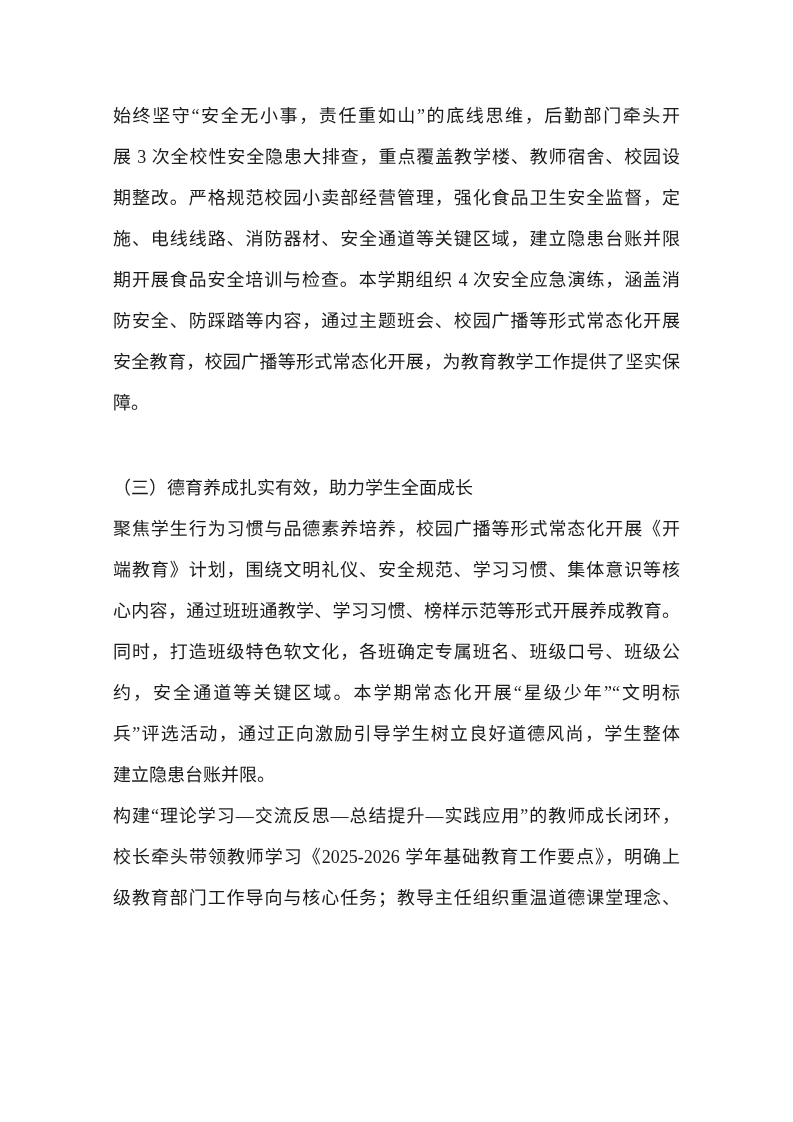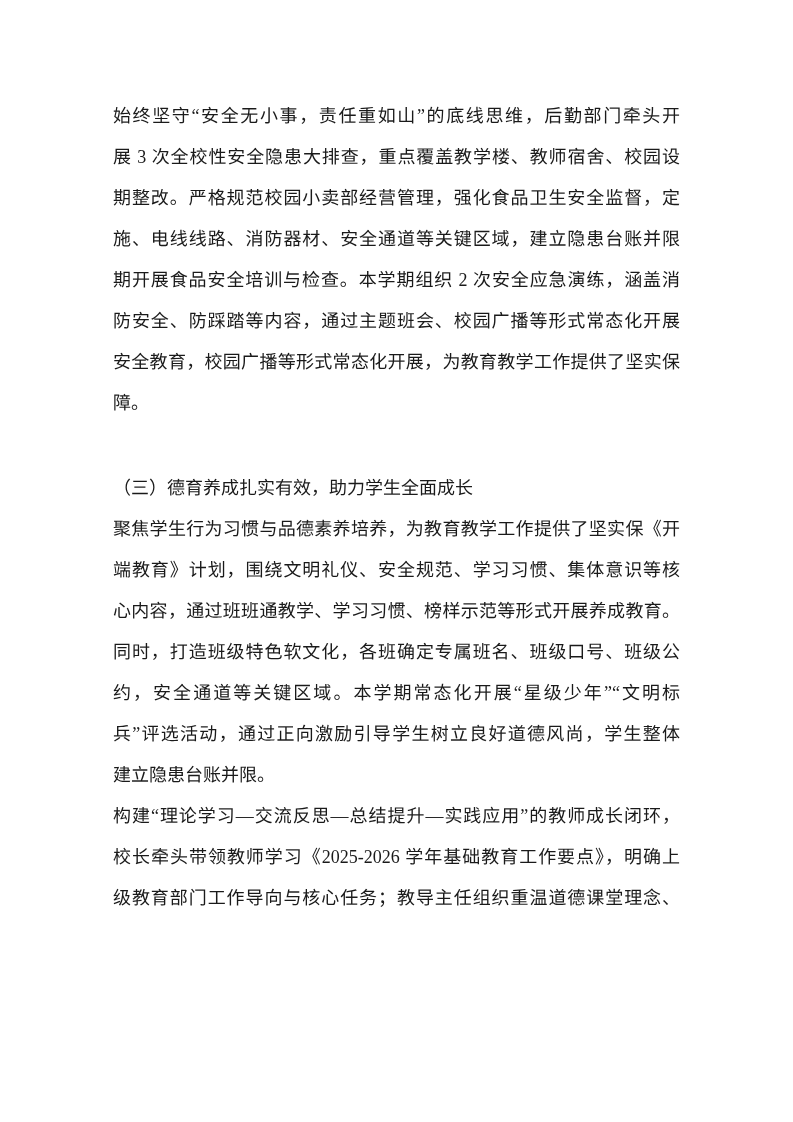--- a/index.html
+++ b/index.html
@@ -50,7 +50,7 @@
     <div class="line j">展 3 次全校性安全隐患大排查，重点覆盖教学楼、教师宿舍、校园设</div>
     <div class="line j">期整改。严格规范校园小卖部经营管理，强化食品卫生安全监督，定</div>
     <div class="line j">施、电线线路、消防器材、安全通道等关键区域，建立隐患台账并限</div>
-    <div class="line j">期开展食品安全培训与检查。本学期组织 2 次安全应急演练，涵盖消</div>
+    <div class="line j">期开展食品安全培训与检查。本学期组织 4 次安全应急演练，涵盖消</div>
     <div class="line j">防安全、防踩踏等内容，通过主题班会、校园广播等形式常态化开展</div>
     <div class="line j">安全教育，校园广播等形式常态化开展，为教育教学工作提供了坚实保</div>
     <div class="line last">障。</div>

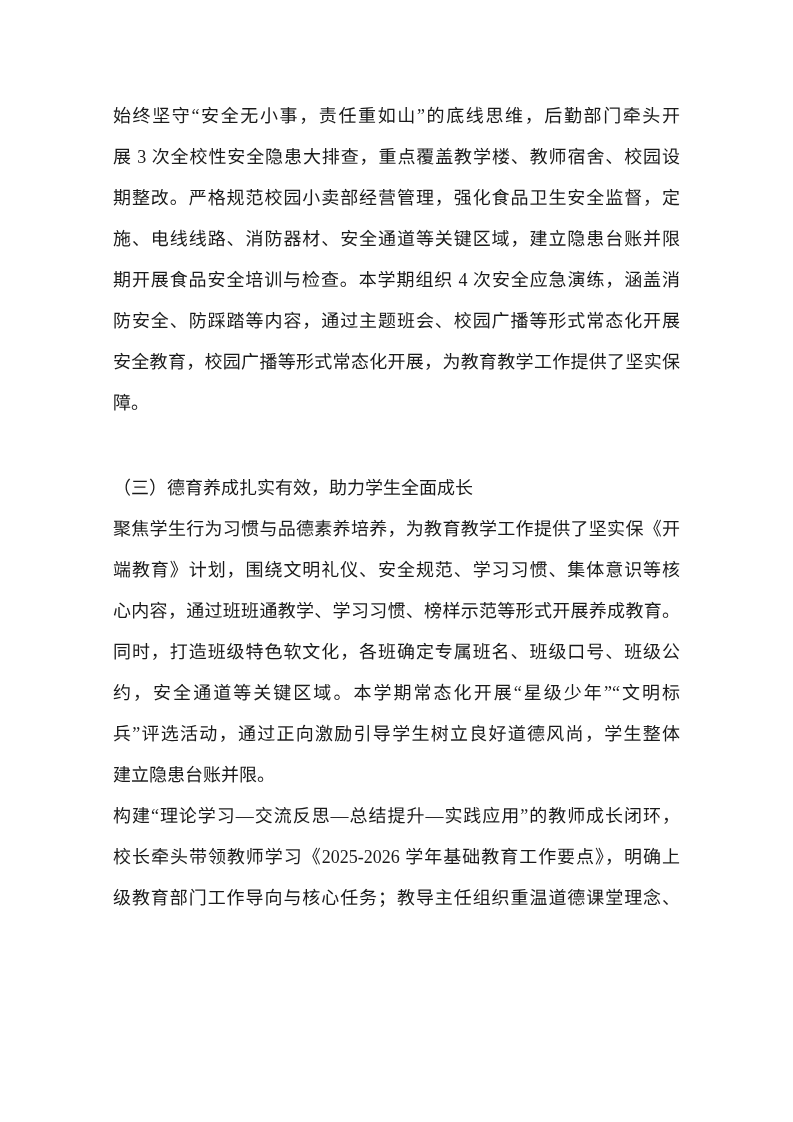--- a/index.html
+++ b/index.html
@@ -61,7 +61,7 @@
   </div>
 
   <div class="block para">
-    <div class="line j">聚焦学生行为习惯与品德素养培养，为教育教学工作提供了坚实保《开</div>
+    <div class="line j">聚焦学生行为习惯与品德素养培养，校园广播等形式常态化开展《开</div>
     <div class="line j">端教育》计划，围绕文明礼仪、安全规范、学习习惯、集体意识等核</div>
     <div class="line j">心内容，通过班班通教学、学习习惯、榜样示范等形式开展养成教育。</div>
     <div class="line j">同时，打造班级特色软文化，各班确定专属班名、班级口号、班级公</div>

